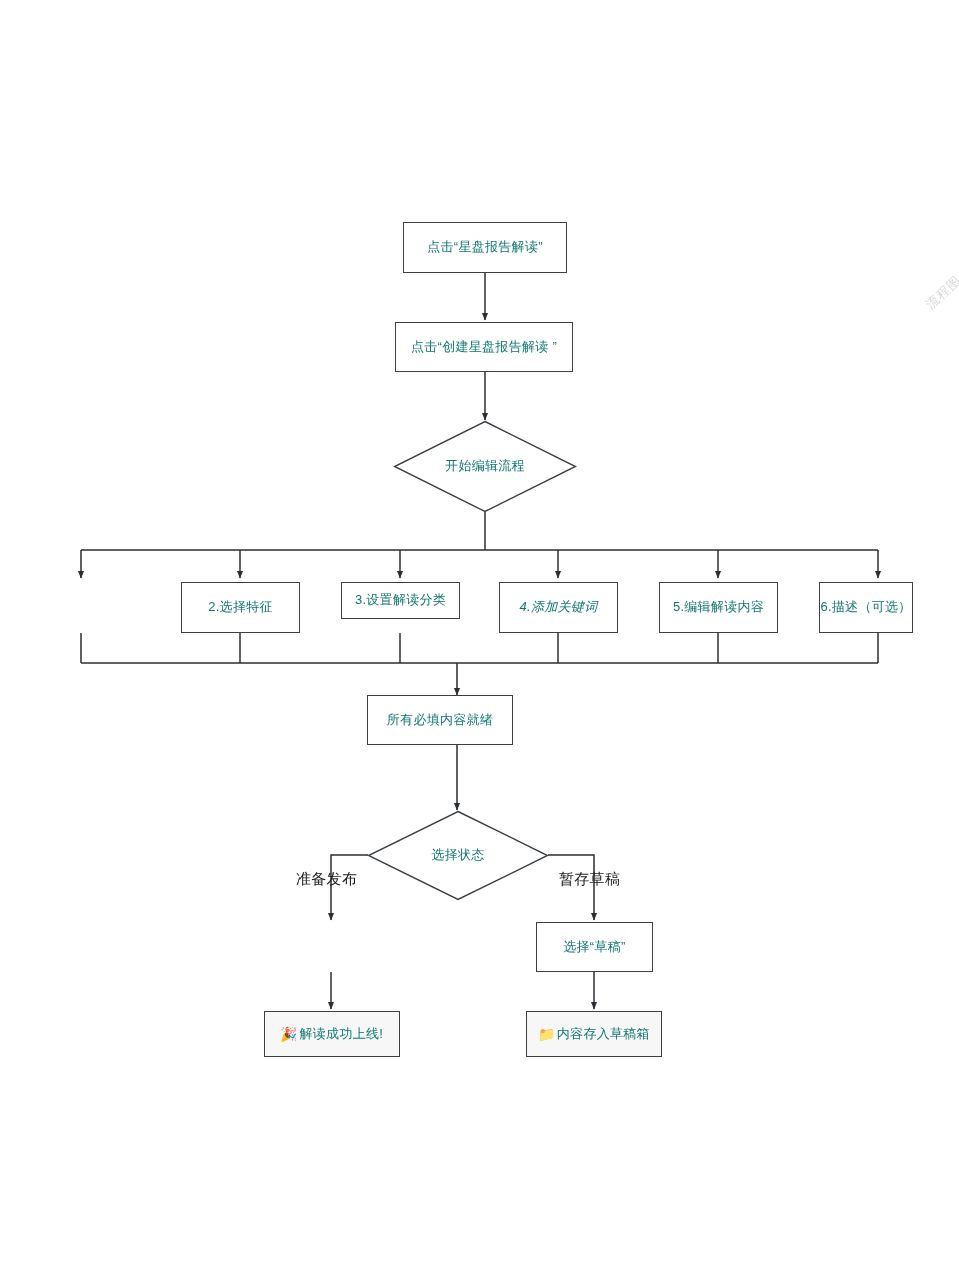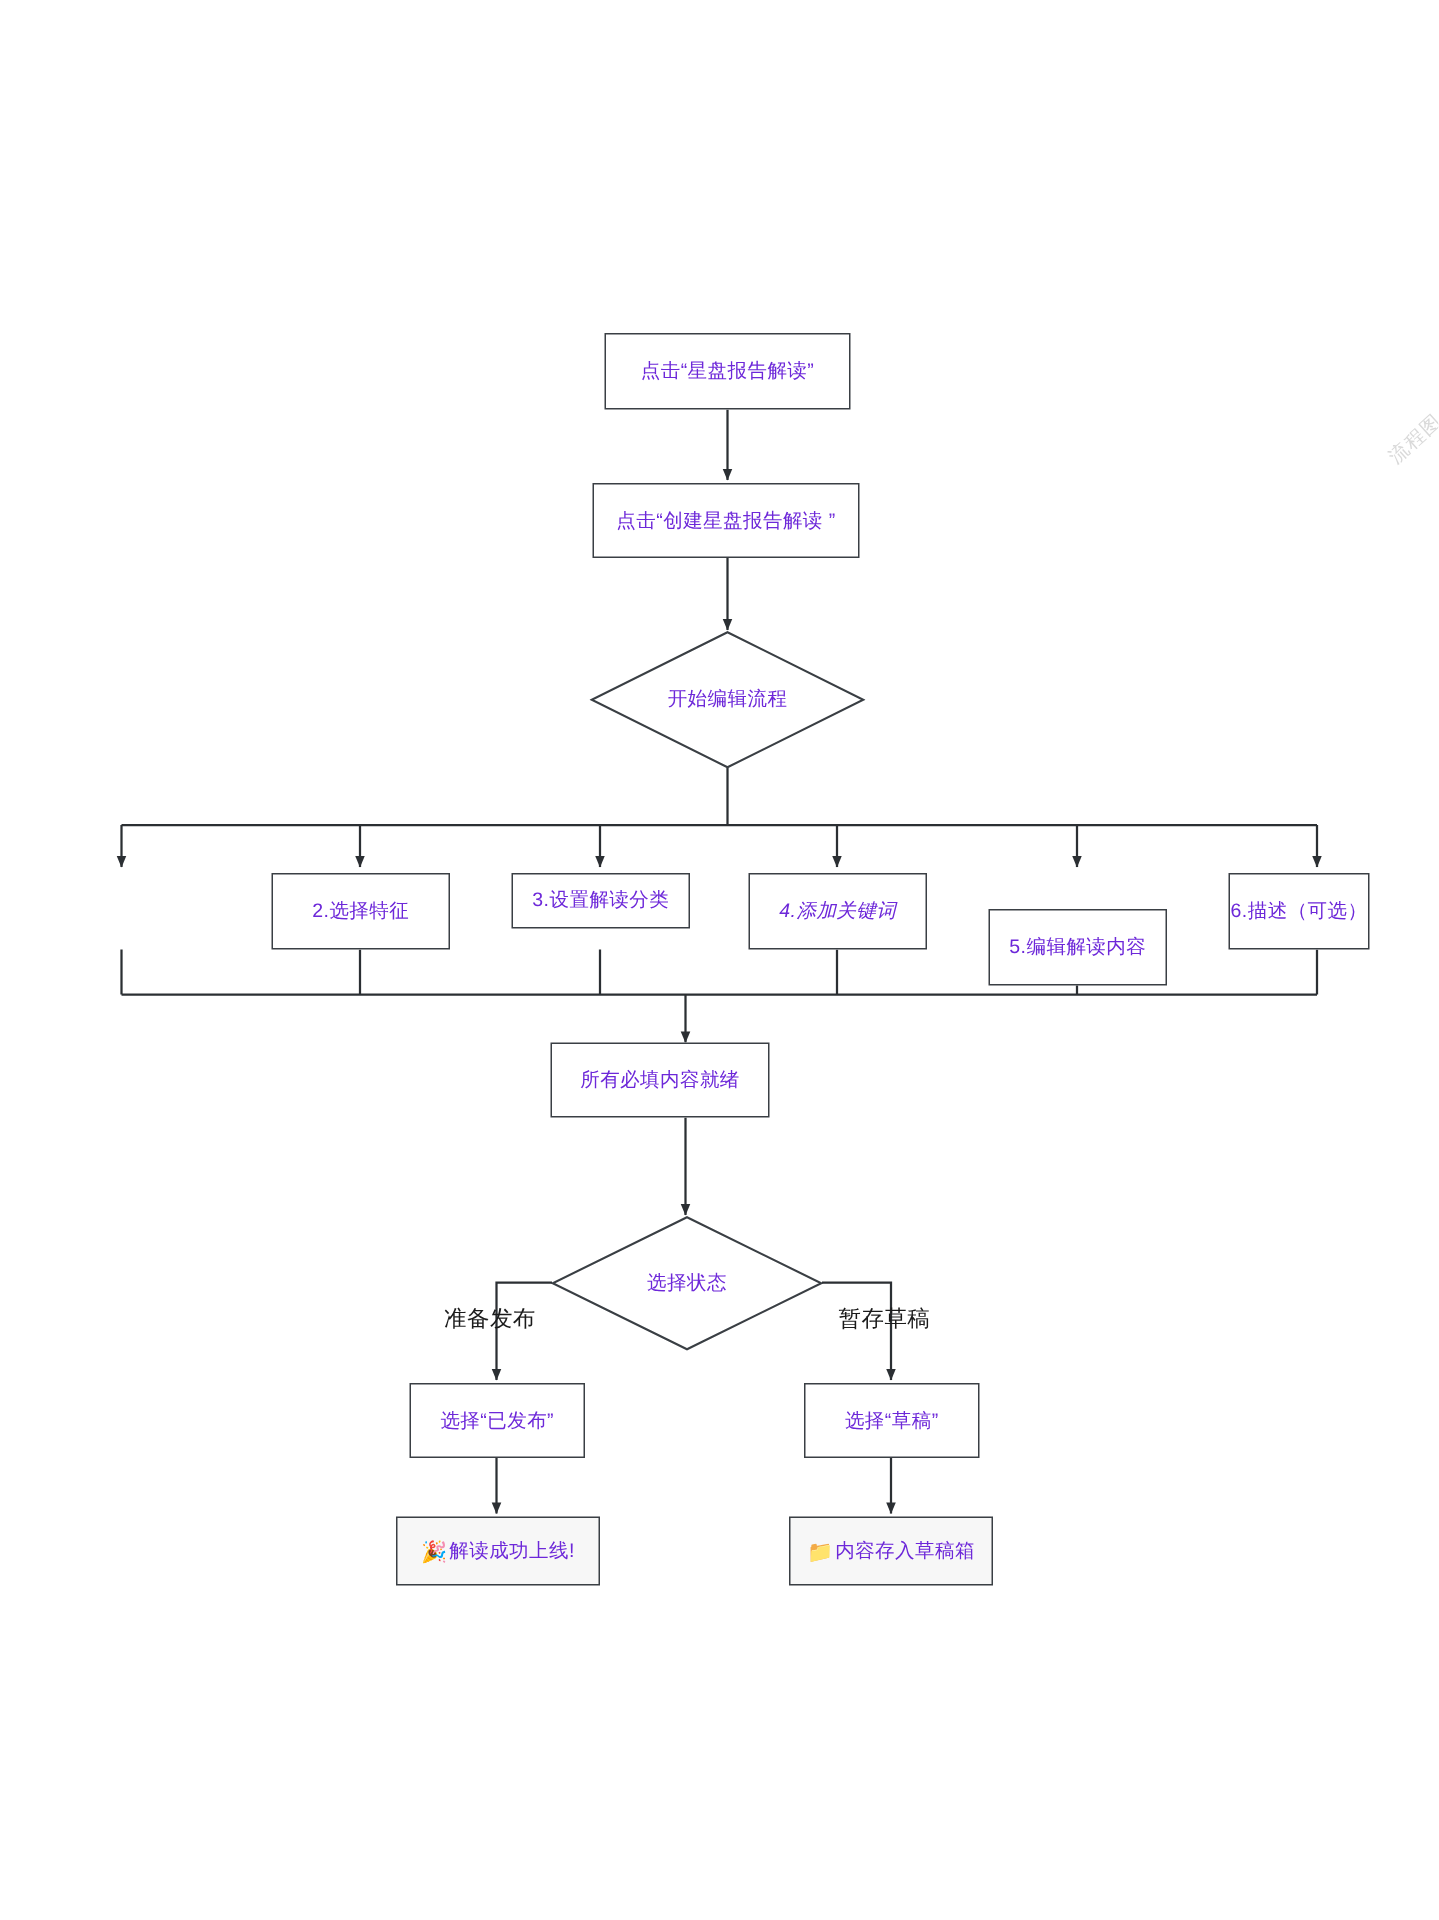--- a/index.html
+++ b/index.html
@@ -33,7 +33,7 @@
     align-items: center;
     justify-content: center;
     text-align: center;
-    color: #6d28d9;
+    color: #0f766e;
     font-size: 13px;
     line-height: 1.3;
     letter-spacing: 0.3px;

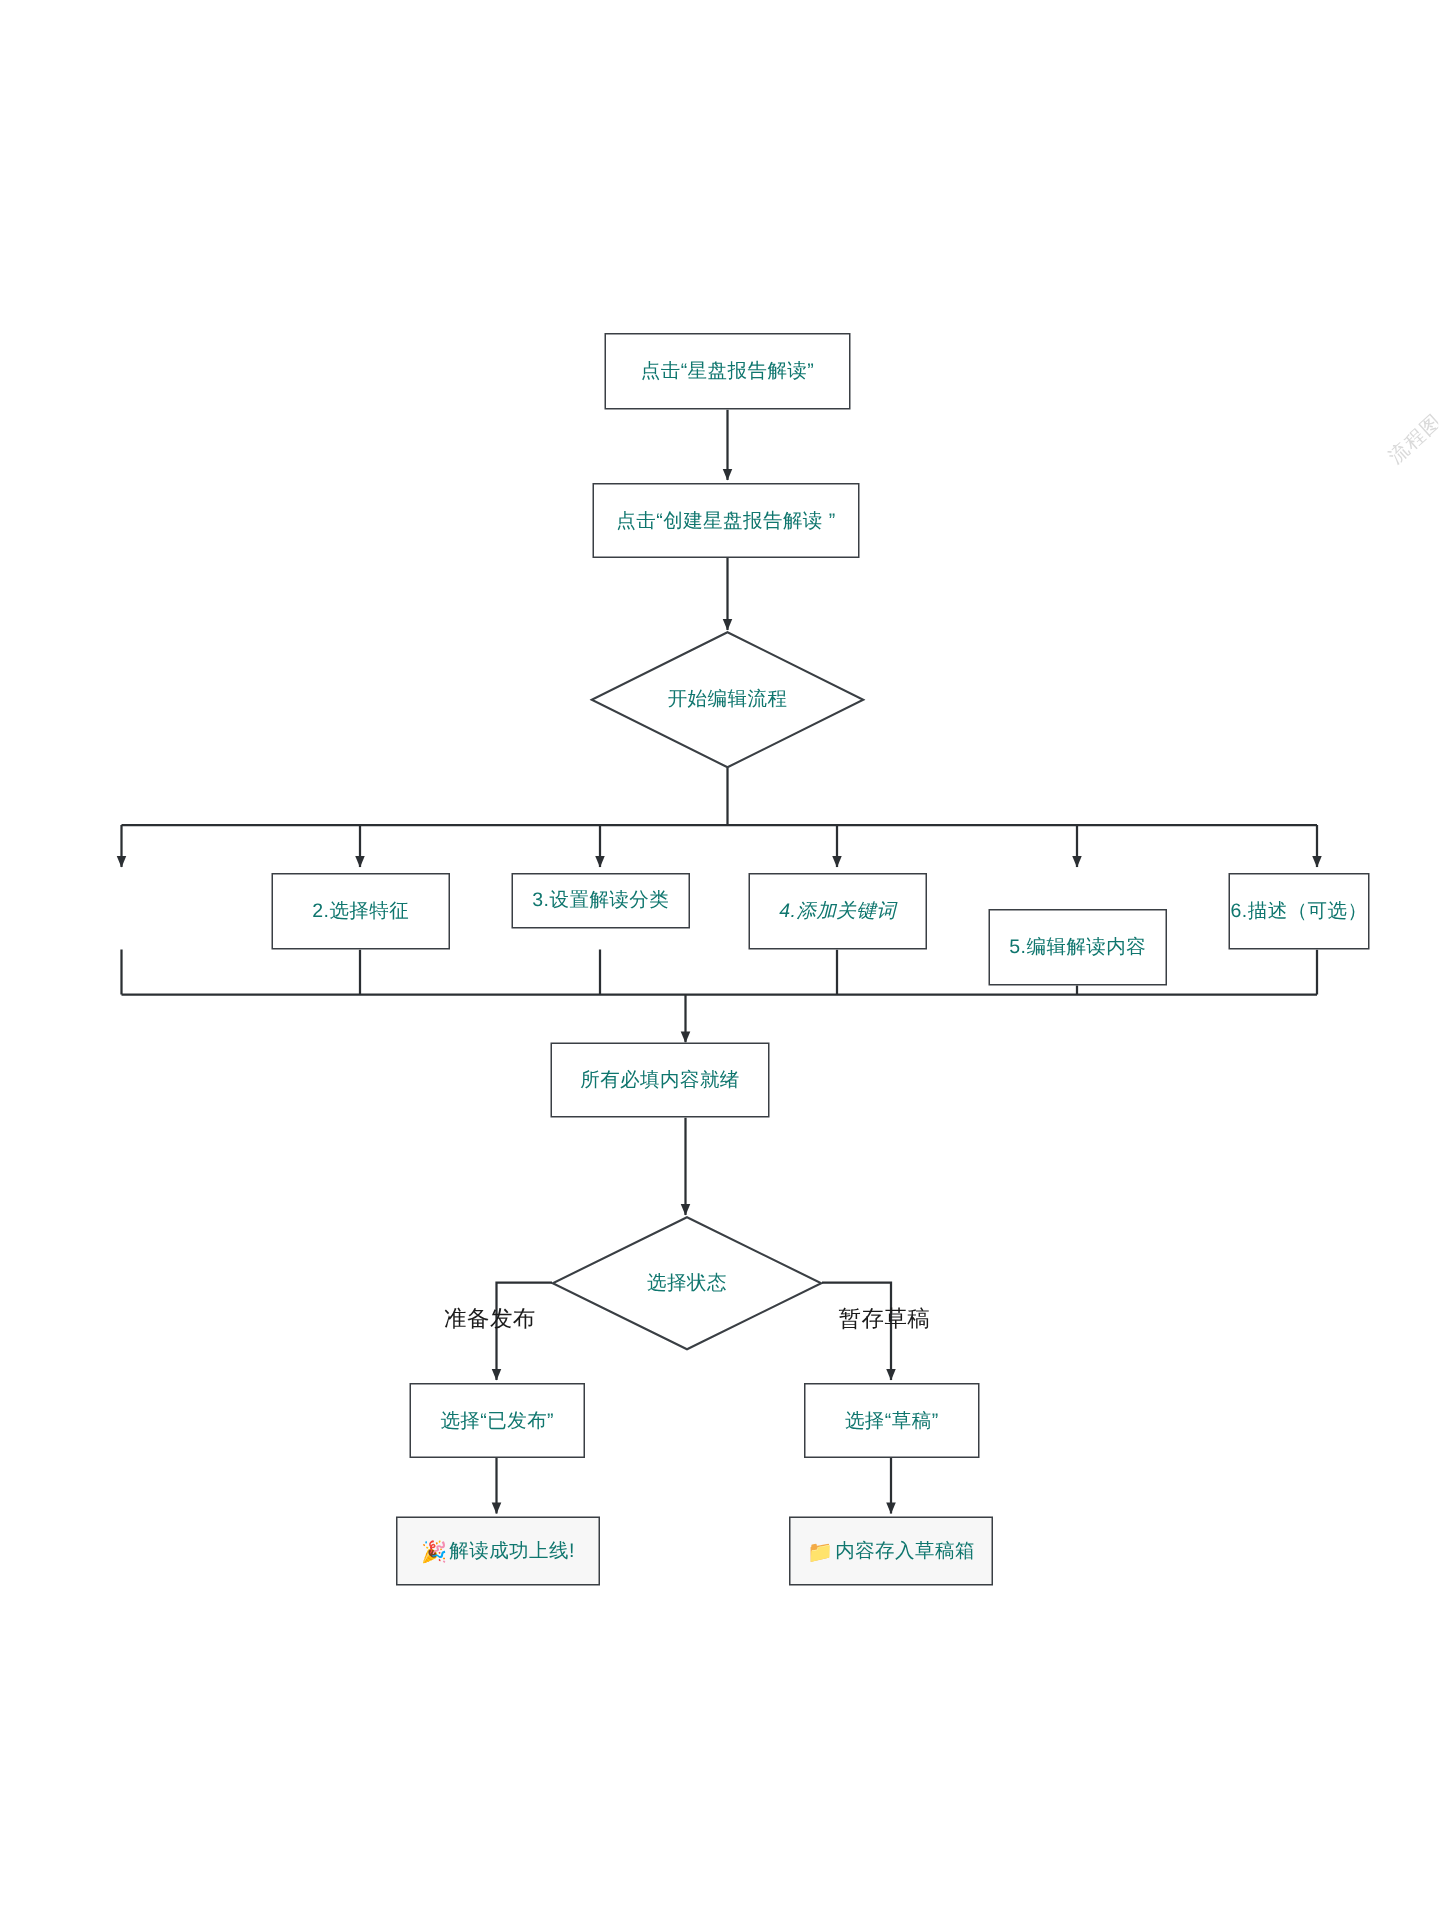--- a/index.html
+++ b/index.html
@@ -164,7 +164,7 @@
   <div class="node box" style="left:499px; top:582px; width:119px; height:51px;font-style:italic;">
     <span class="label">4.添加关键词</span>
   </div>
-  <div class="node box" style="left:659px; top:582px; width:119px; height:51px;margin-top:24px;">
+  <div class="node box" style="left:659px; top:582px; width:119px; height:51px;">
     <span class="label">5.编辑解读内容</span>
   </div>
   <div class="node box" style="left:819px; top:582px; width:94px; height:51px;">

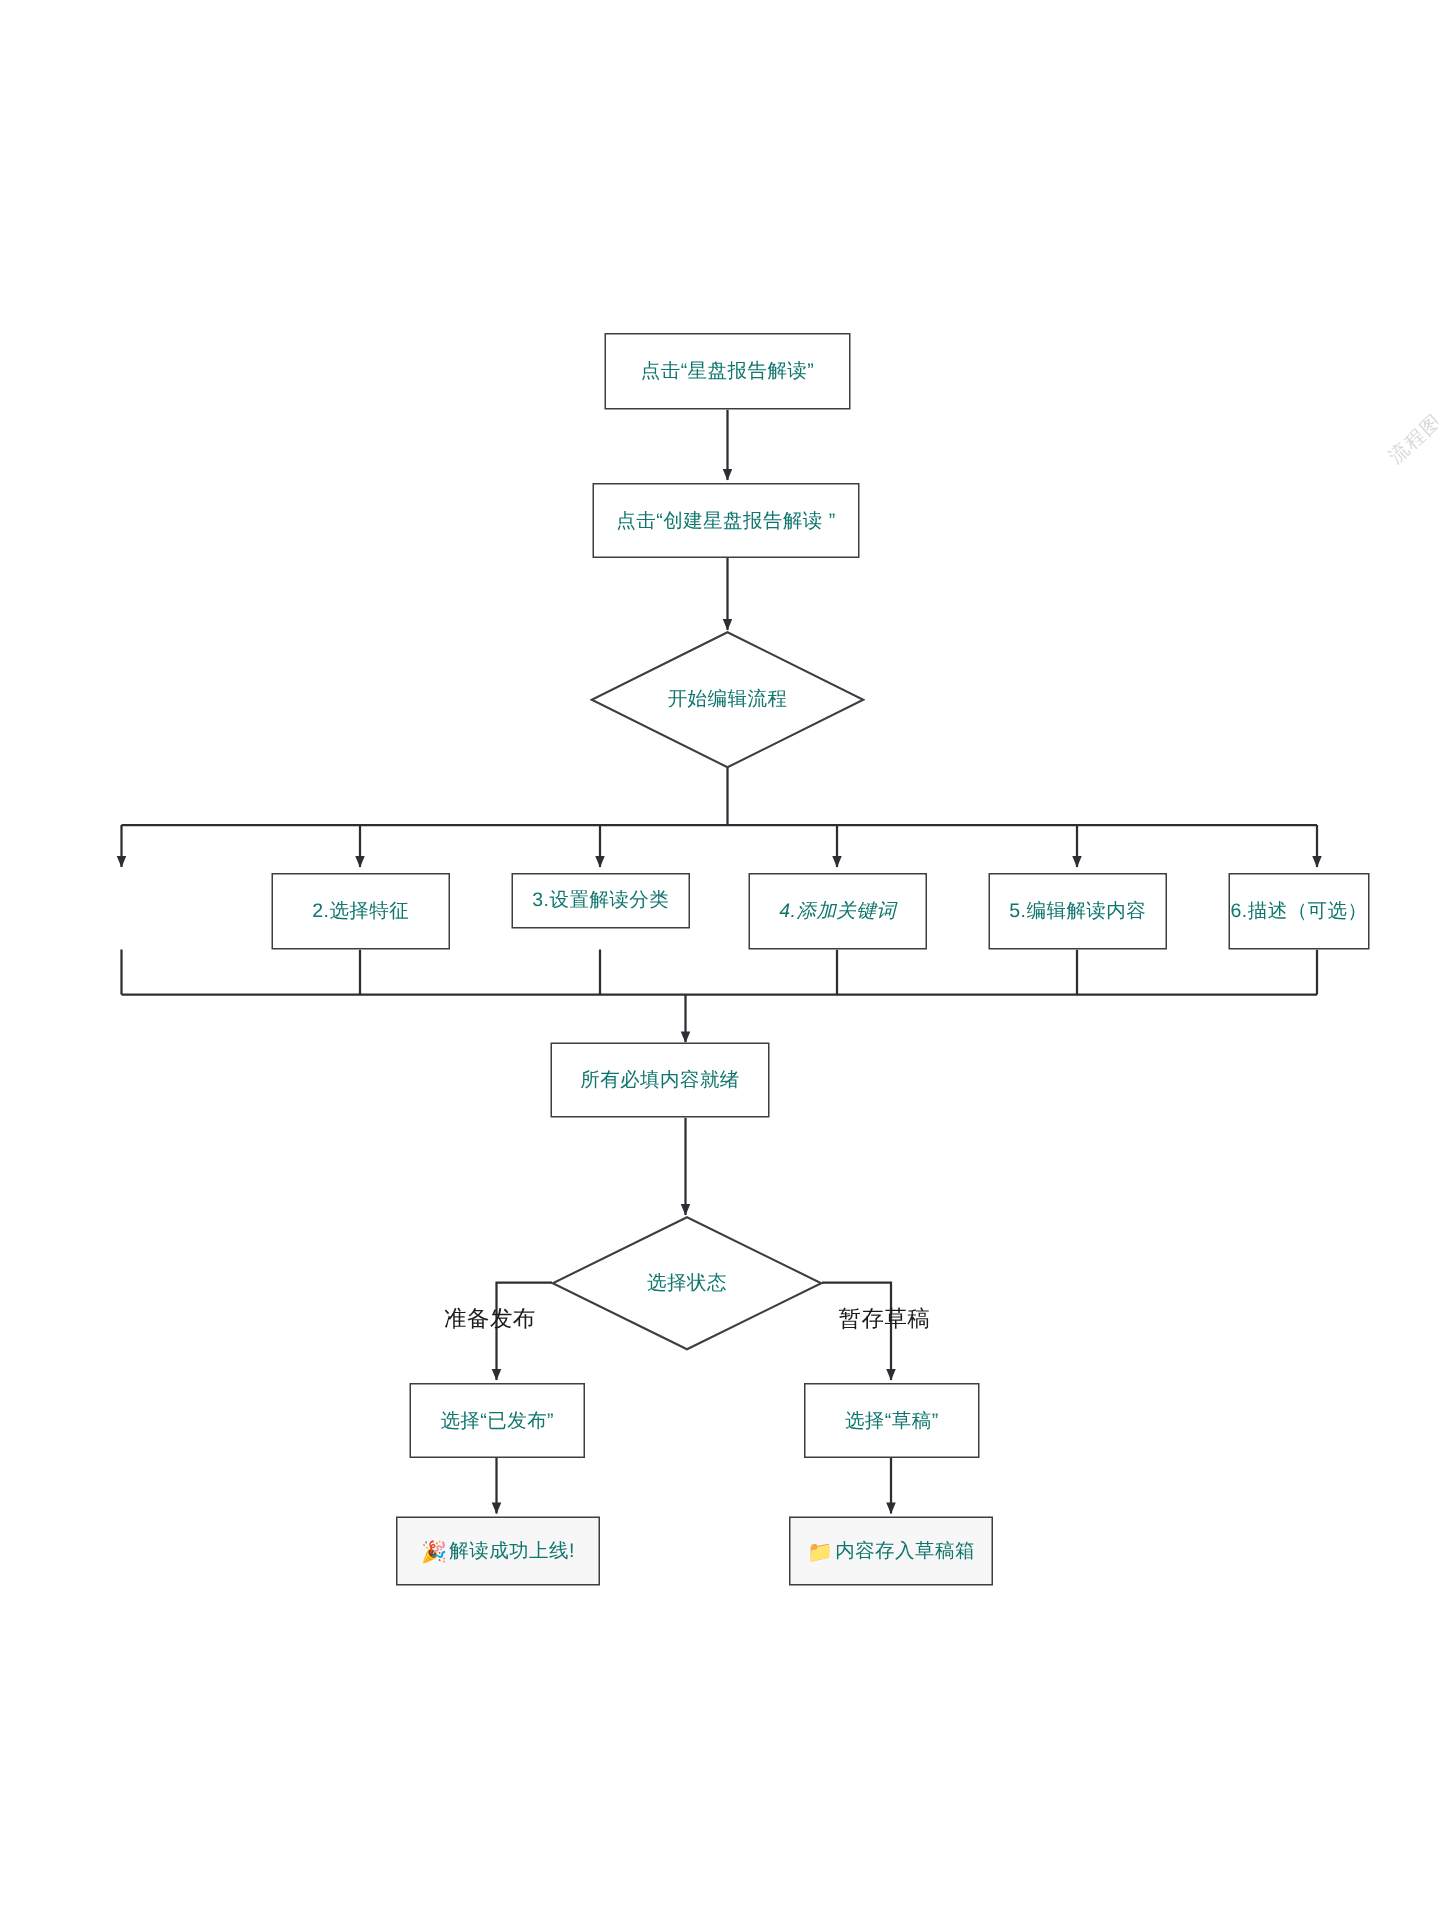--- a/index.html
+++ b/index.html
@@ -185,9 +185,6 @@
   <div class="edge-label" style="left:296px; top:870px;">准备发布</div>
   <div class="edge-label" style="left:559px; top:870px;">暂存草稿</div>
 
-  <div class="node box" style="left:273px; top:922px; width:117px; height:50px;">
-    <span class="label">选择“已发布”</span>
-  </div>
   <div class="node box" style="left:536px; top:922px; width:117px; height:50px;">
     <span class="label">选择“草稿”</span>
   </div>

